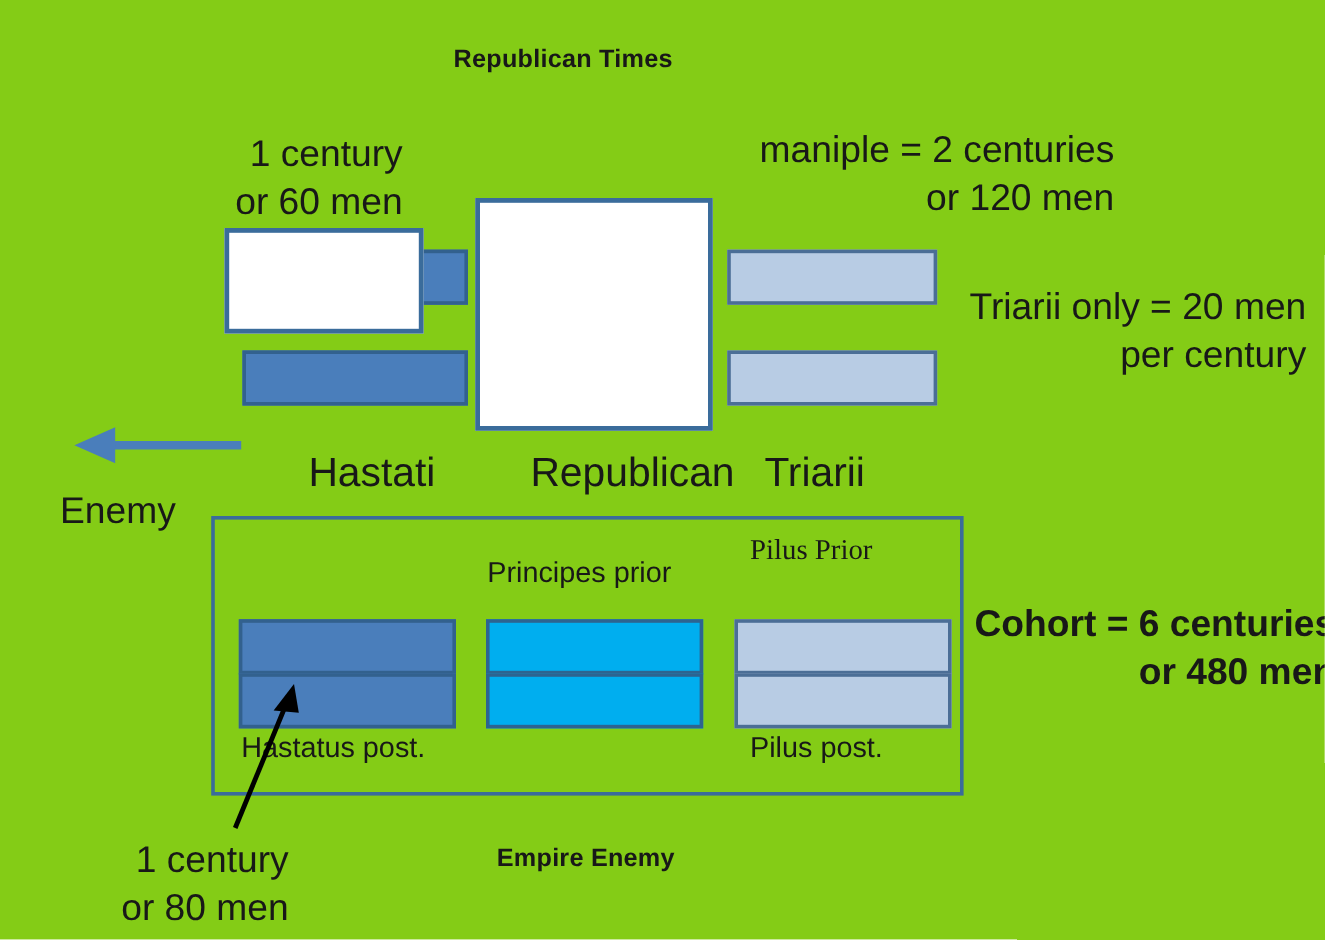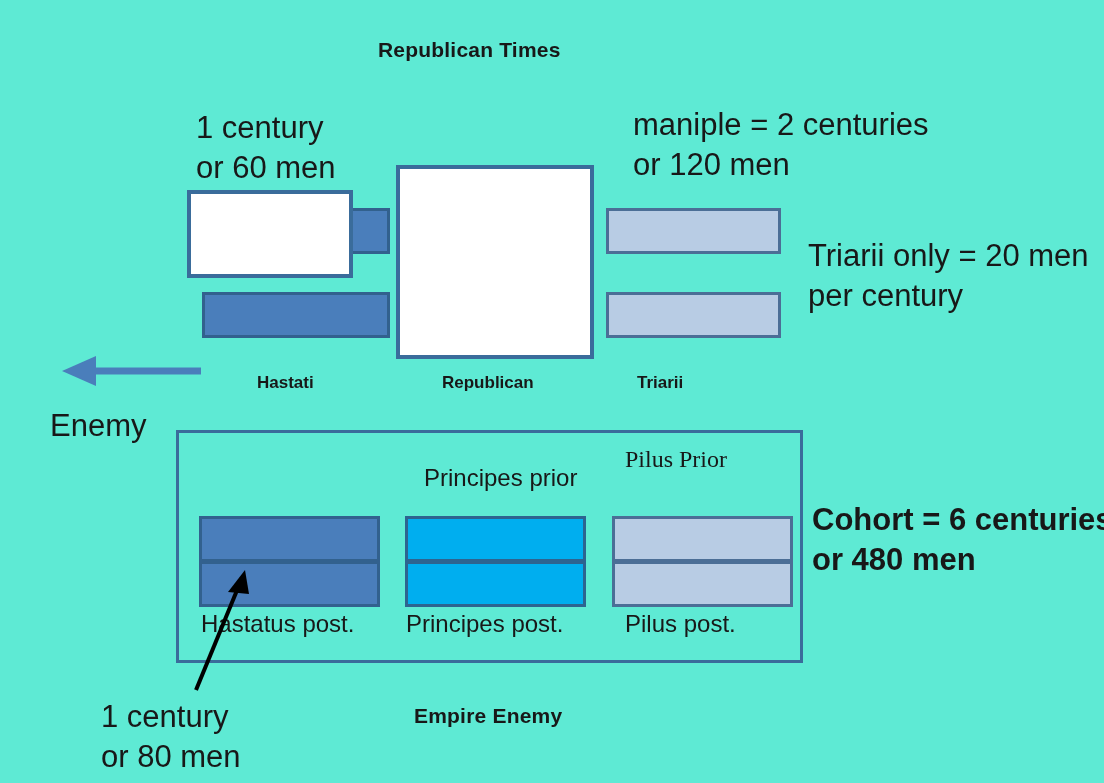--- a/index.html
+++ b/index.html
@@ -11,10 +11,11 @@
     position: relative;
     width: 1104px;
     height: 783px;
-    background: #5eead4;
+    background: #84cc16;
     font-family: "Liberation Sans", sans-serif;
     color: #1a1a1a;
     overflow: hidden;
+    text-align: right;
   }
 
   .txt {

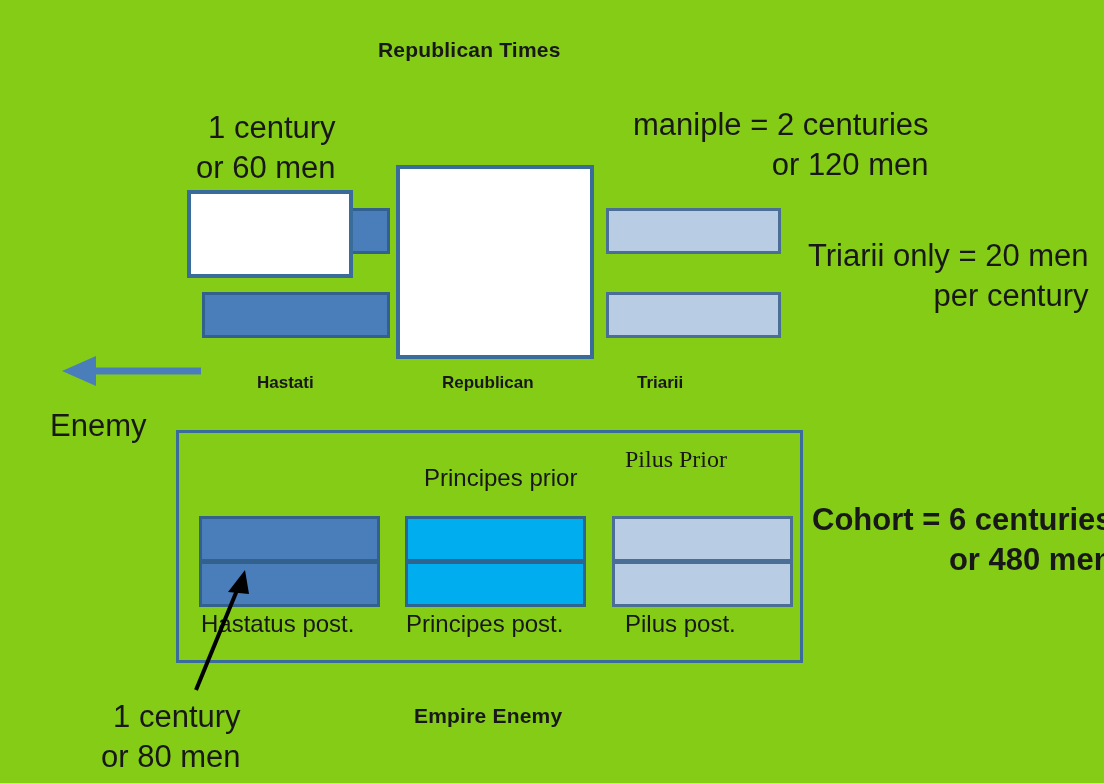--- a/index.html
+++ b/index.html
@@ -36,8 +36,7 @@
   }
 
   .unit-label {
-    font-size: 17px;
-    font-weight: bold;
+    font-size: 34px;
   }
 
   .emp-label {

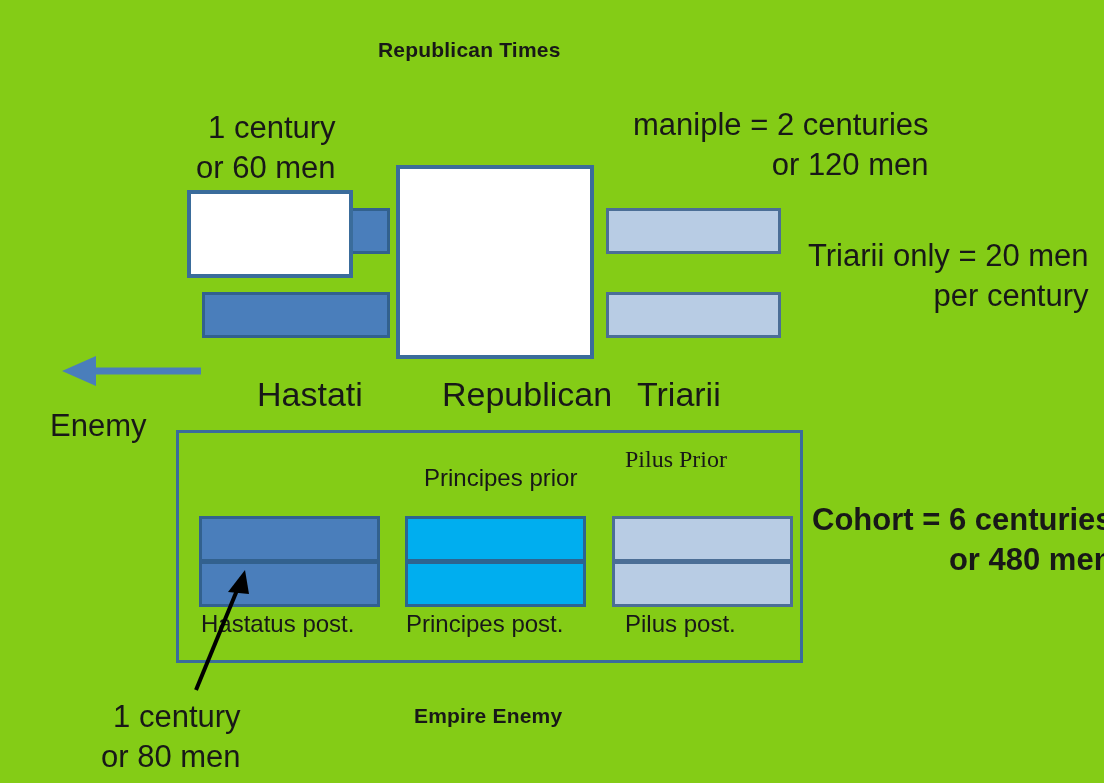--- a/index.html
+++ b/index.html
@@ -115,7 +115,7 @@
 
   <div class="obox cohort" style="left:176px; top:430px; width:627px; height:233px;"></div>
 
-  <div class="txt emp-label" style="left:406px; top:462px;margin-left:18px;">Principes prior</div>
+  <div class="txt emp-label" style="left:406px; top:462px;">Principes prior</div>
   <div class="txt emp-label" style="left:625px; top:444px;font-family:Liberation Serif, serif;">Pilus Prior</div>
 
   <div class="blk-layer">

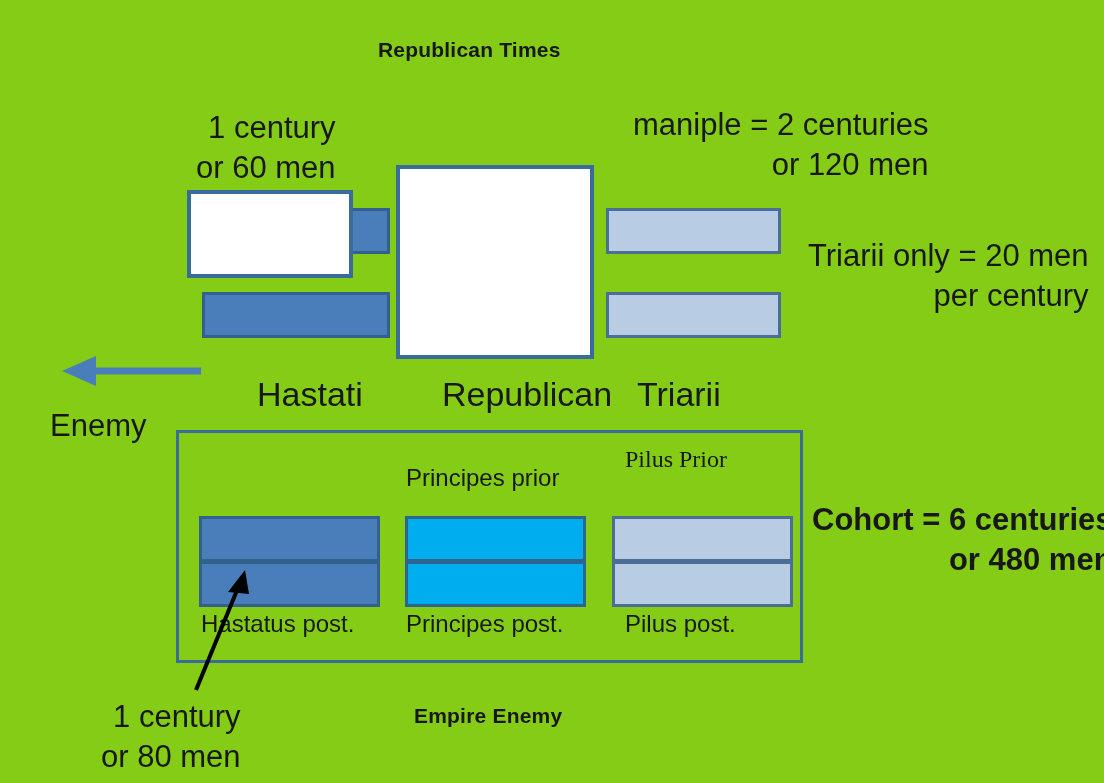--- a/index.html
+++ b/index.html
@@ -129,7 +129,6 @@
   </div>
 
   <div class="txt emp-label" style="left:201px; top:608px;">Hastatus post.</div>
-  <div class="txt emp-label" style="left:406px; top:608px;">Principes post.</div>
   <div class="txt emp-label" style="left:625px; top:608px;">Pilus post.</div>
 
   <div class="txt note" style="left:812px; top:500px;font-weight:bold;">Cohort = 6 centuries

